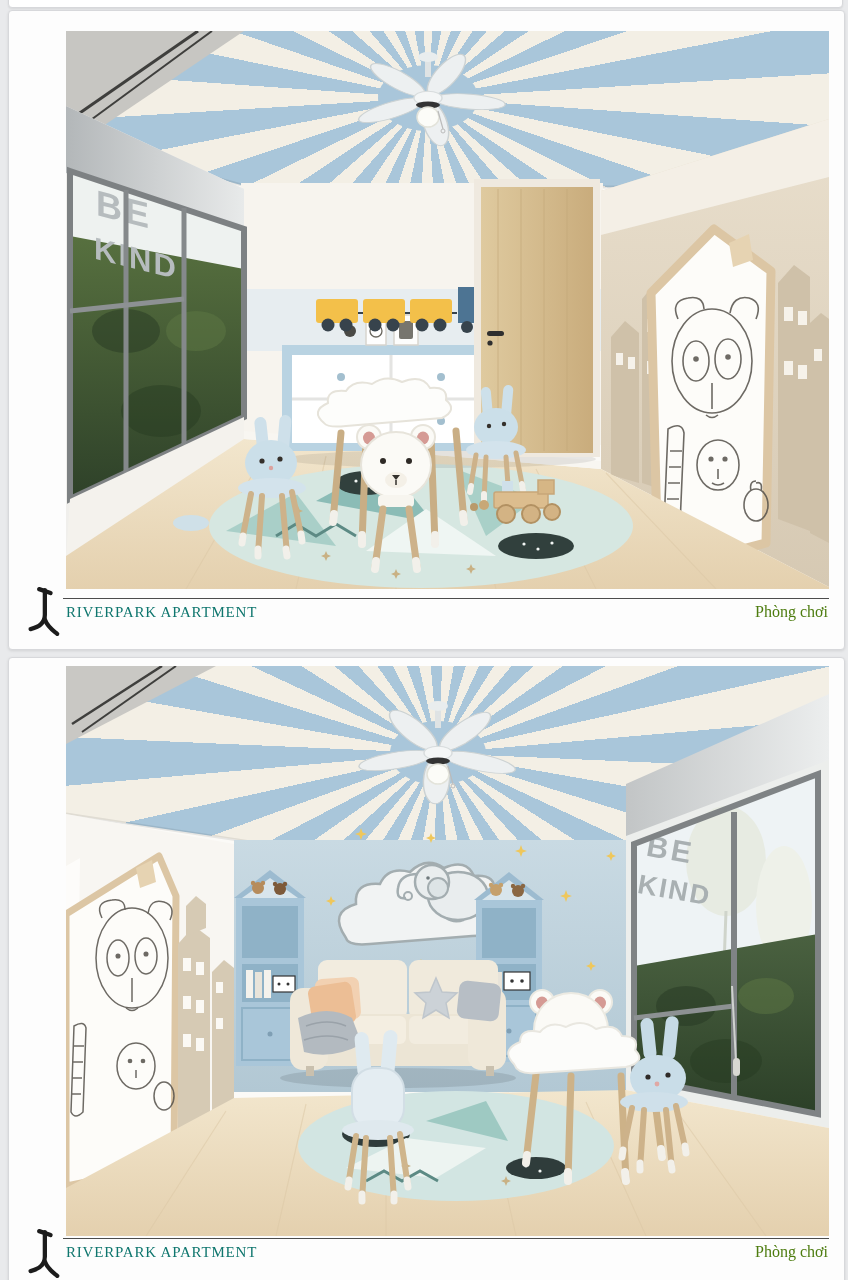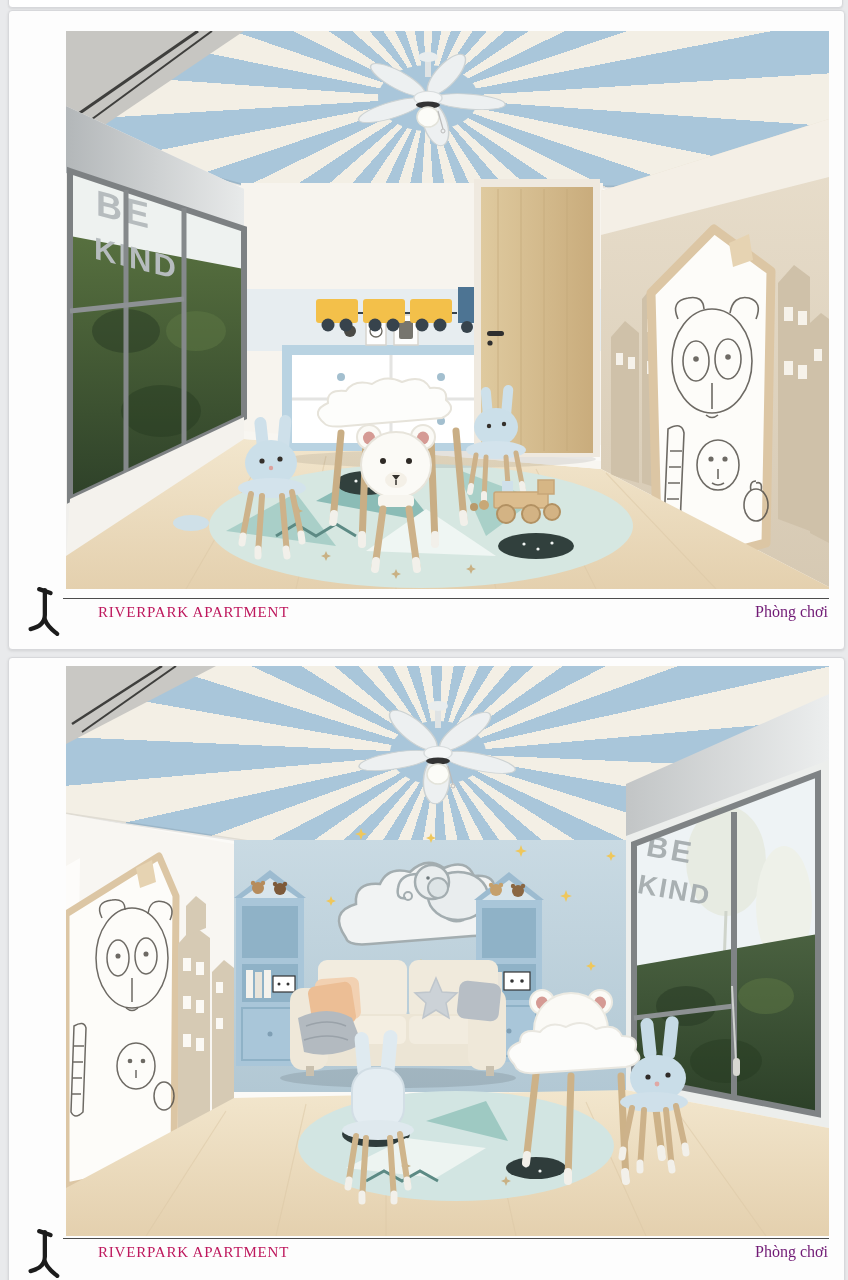--- a/index.html
+++ b/index.html
@@ -25,7 +25,7 @@
   .scene{position:absolute;inset:0;}
   .caption{position:absolute;left:14px;right:15px;}
   .cap-rule{position:absolute;left:40px;right:0;border-top:1.5px solid #4c4c4c;}
-  .cap-brand{position:absolute;left:43px;font-size:15px;letter-spacing:.8px;color:#be185d;white-space:nowrap;margin-left:32px;}
+  .cap-brand{position:absolute;left:43px;font-size:15px;letter-spacing:.8px;color:#0f766e;white-space:nowrap;}
   .cap-label{position:absolute;right:1px;font-size:16px;color:#701a75;white-space:nowrap;text-align:right;}
   .cap-logo{position:absolute;left:0;width:38px;height:58px;}
   svg{display:block;}

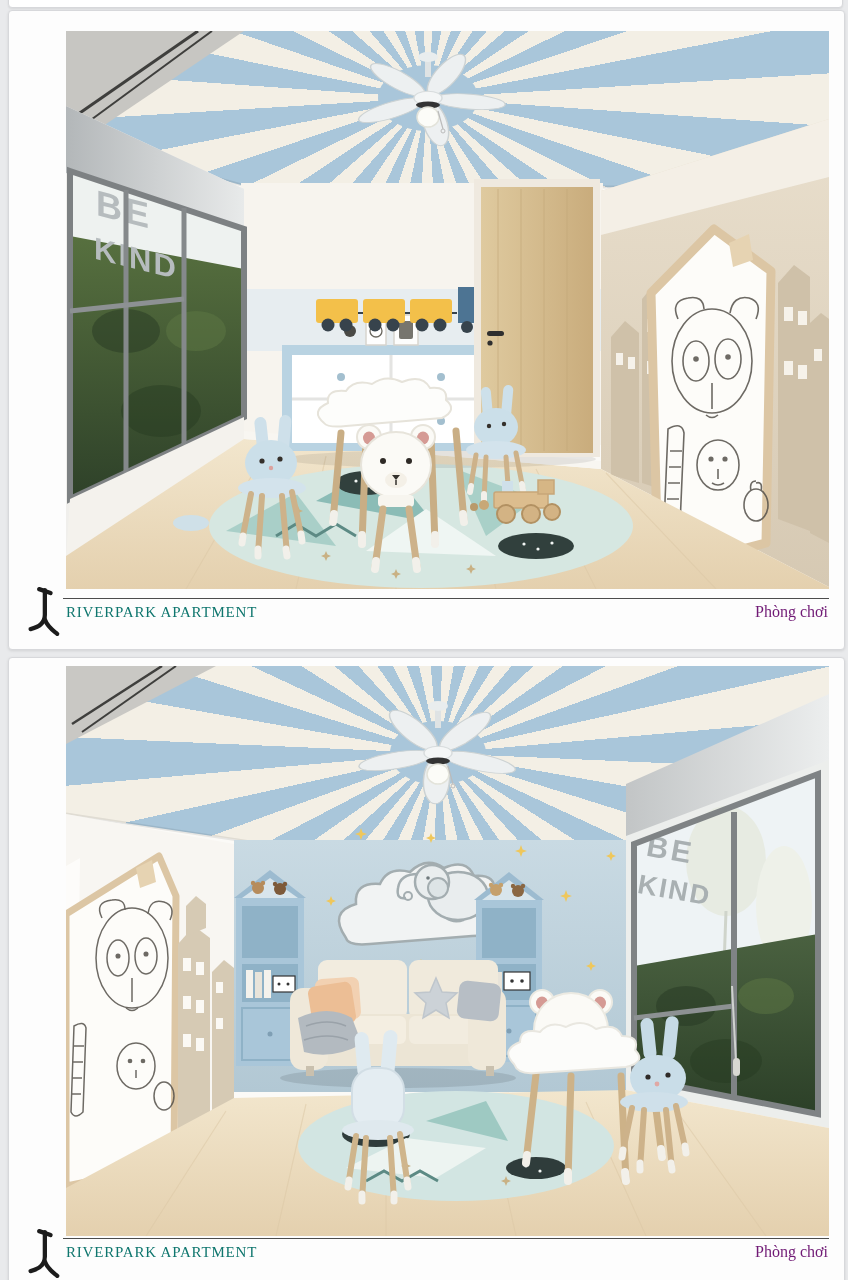--- a/index.html
+++ b/index.html
@@ -26,7 +26,7 @@
   .caption{position:absolute;left:14px;right:15px;}
   .cap-rule{position:absolute;left:40px;right:0;border-top:1.5px solid #4c4c4c;}
   .cap-brand{position:absolute;left:43px;font-size:15px;letter-spacing:.8px;color:#0f766e;white-space:nowrap;}
-  .cap-label{position:absolute;right:1px;font-size:16px;color:#701a75;white-space:nowrap;text-align:right;}
+  .cap-label{position:absolute;right:1px;font-size:16px;color:#4d7c0f;white-space:nowrap;text-align:right;}
   .cap-logo{position:absolute;left:0;width:38px;height:58px;}
   svg{display:block;}
   text.decal{font-family:"Liberation Sans",sans-serif;font-weight:700;}

